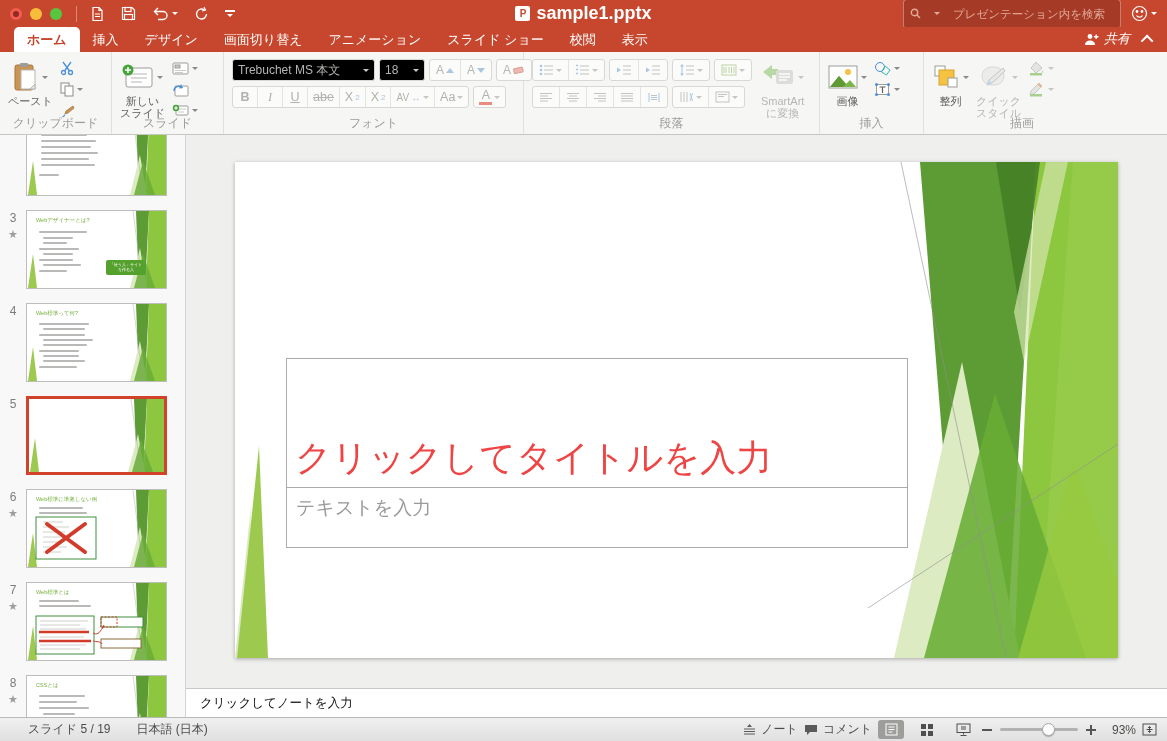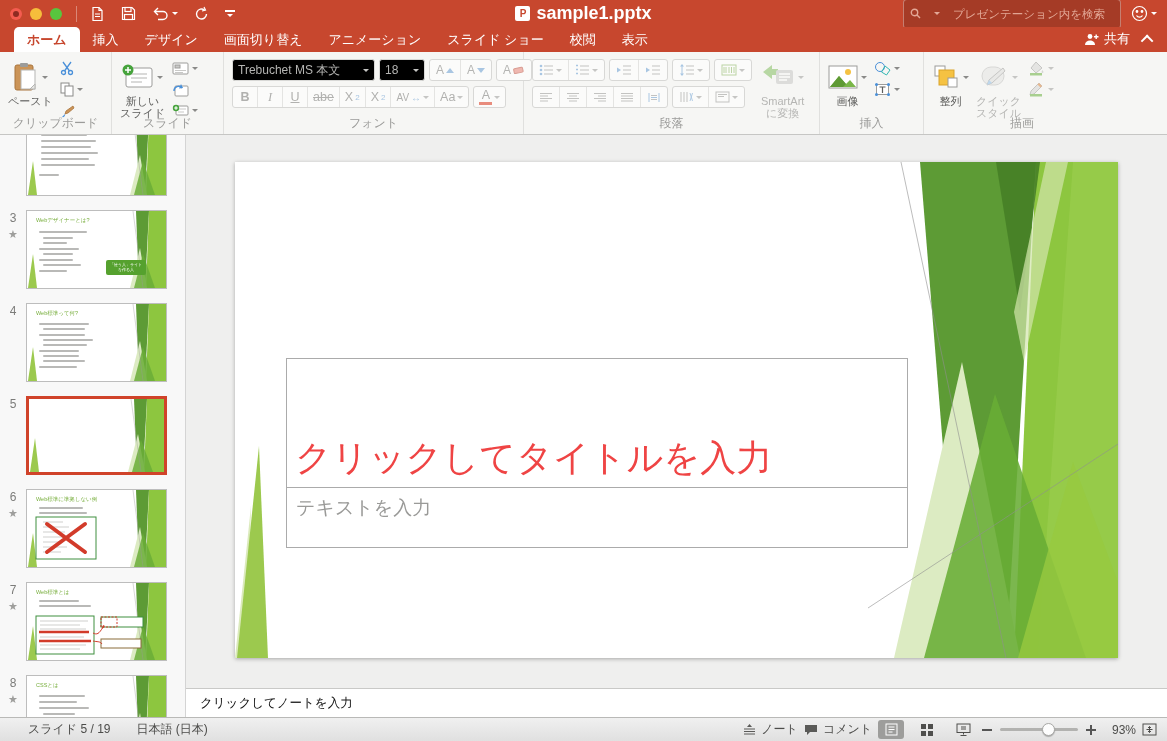--- a/index.html
+++ b/index.html
@@ -31,7 +31,7 @@
   .tabrow { height:25px; background:#c7472e; display:flex; align-items:flex-end; padding:0 0 0 14px; position:relative; }
   .tab { height:25px; display:flex; align-items:center; padding:0 13px; font-size:13px; color:#fff; cursor:default; }
   .tab.active { background:#ffffff; color:#c7472e; border-radius:5px 5px 0 0; font-weight:bold; }
-  .tabrow-right { margin-left:auto; display:flex; align-items:center; gap:14px; padding:0 14px 4px 0; color:#fff; }
+  .tabrow-right { margin-left:auto; display:flex; align-items:center; gap:14px; padding:0 14px 4px 0; color:#fff;font-style:italic; }
   .share { display:flex; align-items:center; gap:5px; font-size:13px; color:#fff; }
   .chev-up { width:9px; height:9px; border-left:2px solid #fff; border-top:2px solid #fff; transform:rotate(45deg) translateY(2px); }
 

